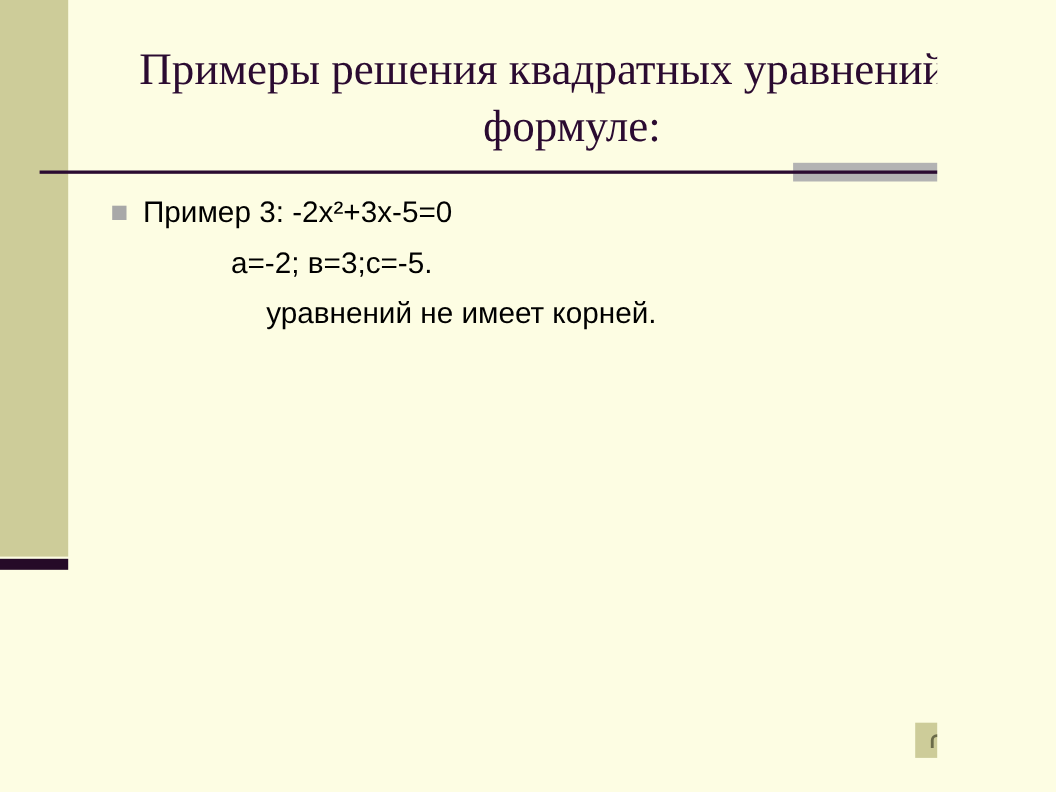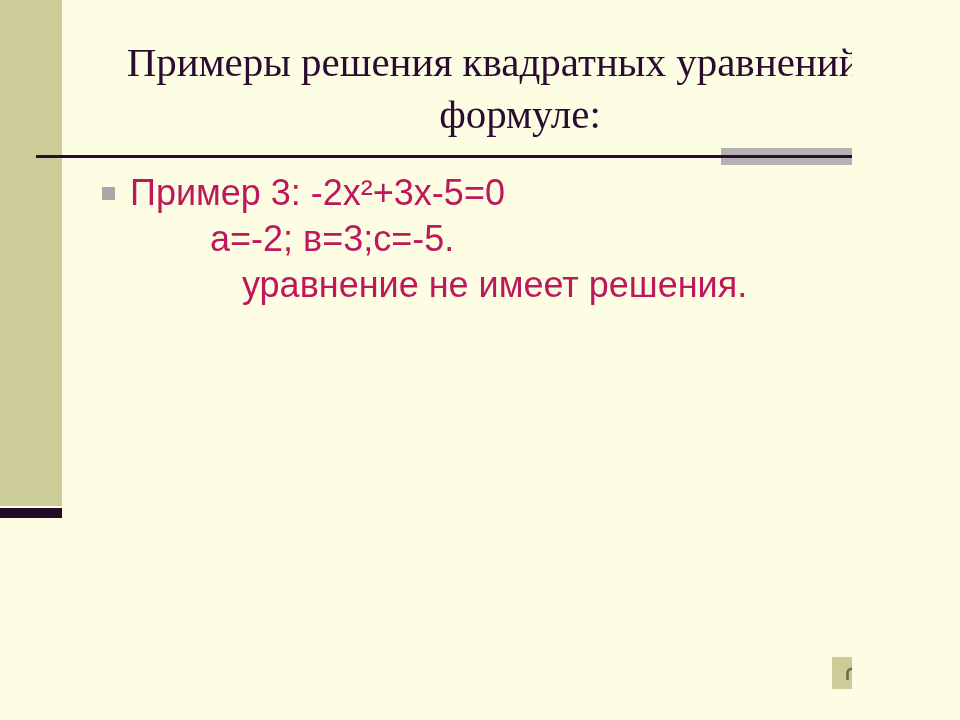--- a/index.html
+++ b/index.html
@@ -82,8 +82,8 @@
     left: 100px;
     top: 176px;
     width: 780px;
-    color: #be185d;
-    font-size: 36px;
+    color: #000000;
+    font-size: 27px;
     line-height: 34px;
   }
 

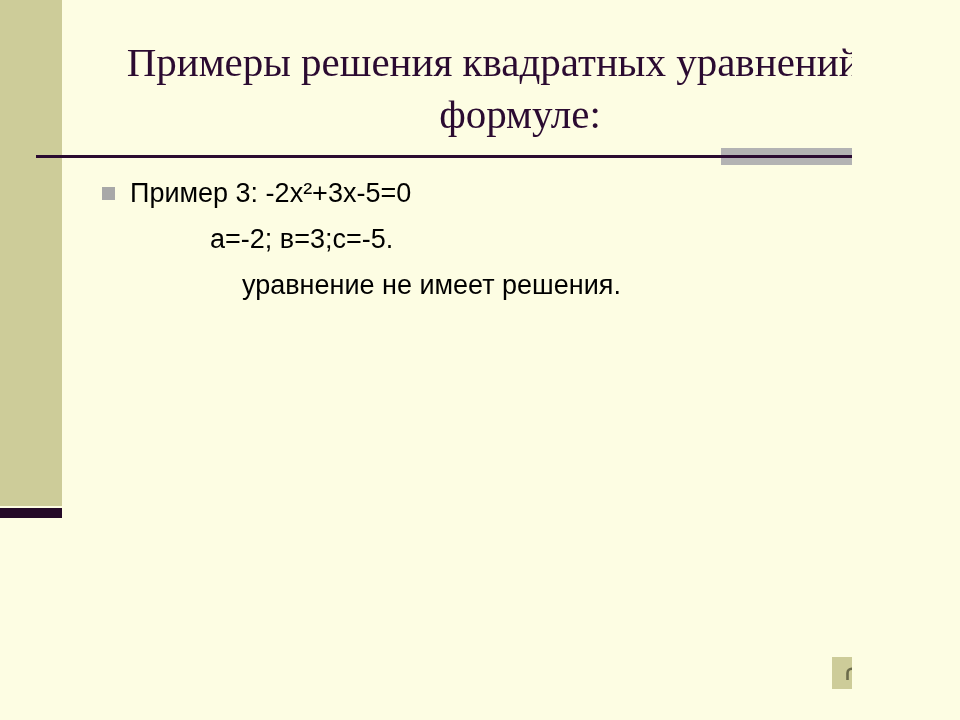--- a/index.html
+++ b/index.html
@@ -158,7 +158,7 @@
     <div class="indent-line">a=-2; в=3;с=-5.</div>
 
 
-    <div class="wrap-line">уравнение не имеет решения.</div>
+    <div class="wrap-line">уравнений не имеет корней.</div>
 
   </div>
 

